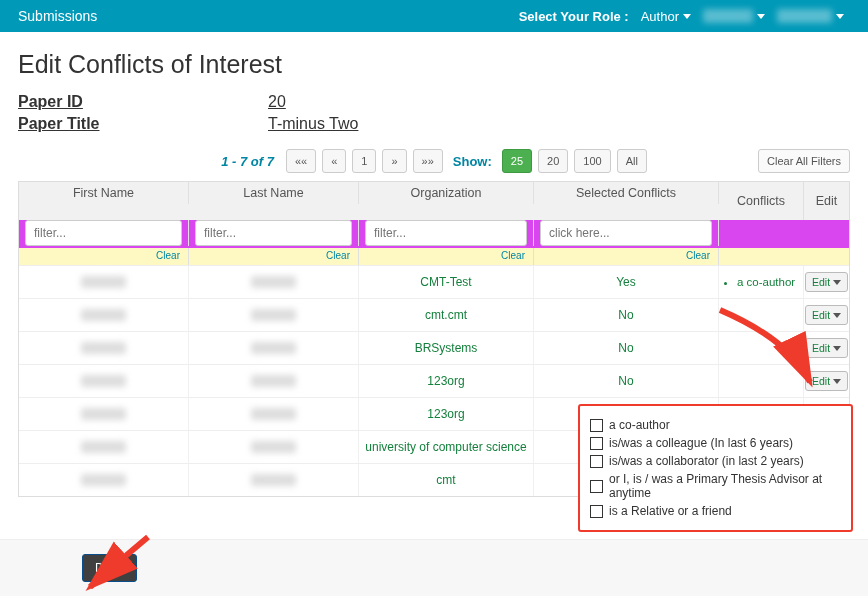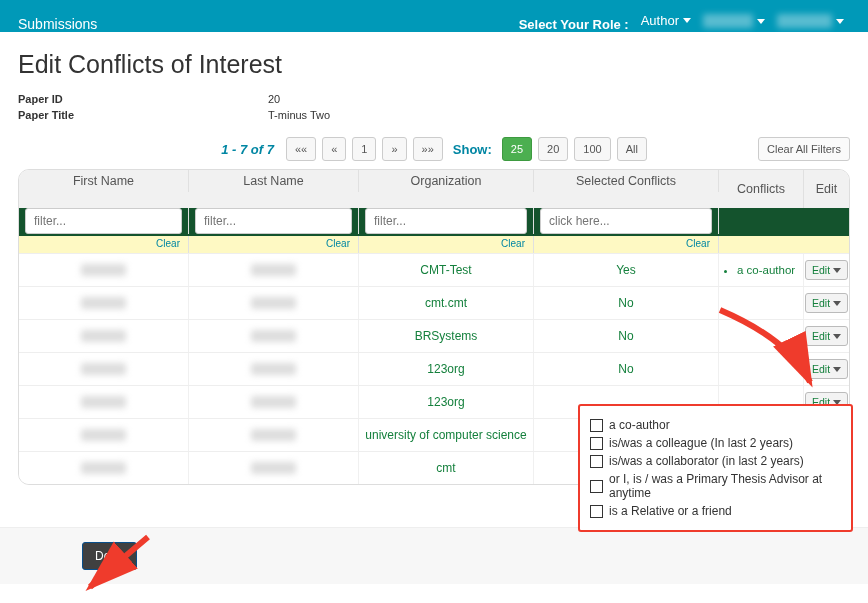--- a/index.html
+++ b/index.html
@@ -5,7 +5,7 @@
   * { box-sizing: border-box; margin: 0; padding: 0; }
   html, body { width: 868px; height: 603px; font-family: Arial, Helvetica, sans-serif; font-size: 13px; color: #333; background: #fff; overflow: hidden; }
   
-  .topbar { display: flex; align-items: flex-end; height: 32px; background: #0099b8; color: #fff; padding: 0 18px; }
+  .topbar { display: flex; align-items: center; height: 32px; background: #0099b8; color: #fff; padding: 0 18px; }
   .topbar .brand { font-size: 14px; }
   .topbar .spacer { flex: 1; }
   .topbar .role-label { font-weight: bold; font-size: 13px; margin-right: 6px; }

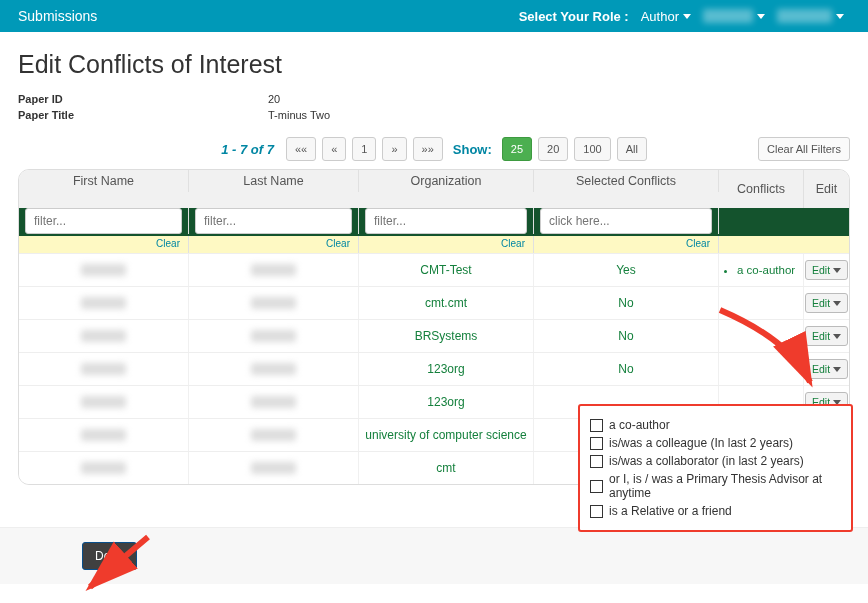--- a/index.html
+++ b/index.html
@@ -17,7 +17,7 @@
   
   .page { padding: 12px 18px 18px 18px; }
   h1 { font-size: 25px; font-weight: normal; margin: 6px 0 14px 0; }
-  .meta-row { display:flex; margin-bottom: 4px; font-size:11px; }
+  .meta-row { display:flex; margin-bottom: 4px; font-size:16px;text-decoration:underline; }
   .meta-row .k { width: 250px; font-weight: bold; }
   
   .toolbar { display:flex; align-items:center; gap:6px; margin:16px 0 8px 0; justify-content:center; position:relative;}

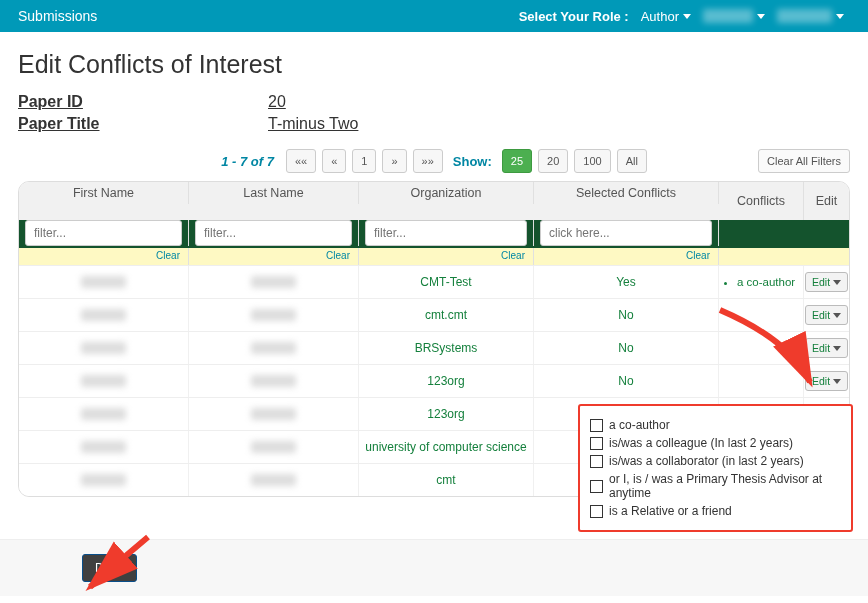--- a/index.html
+++ b/index.html
@@ -29,7 +29,7 @@
   .show-lbl { color:#0086a3; font-weight:bold; margin:0 4px 0 4px;}
   .clear-filters { position:absolute; right:0; }
   
-  .grid { border:1px solid #ddd; border-radius:11px; overflow:hidden; }
+  .grid { border:1px solid #ddd; border-radius:0; overflow:hidden; }
   .grid .hdr, .grid .filterrow, .grid .clearrow, .grid .row { display:grid; grid-template-columns: 170px 170px 175px 185px 85px 45px; }
   .grid .hdr { background:#f1f1f1; height:38px; }
   .grid .hdr .cell { display:flex; align-items:center; justify-content:center; font-size:12.5px; color:#555; border-right:1px solid #e0e0e0;}

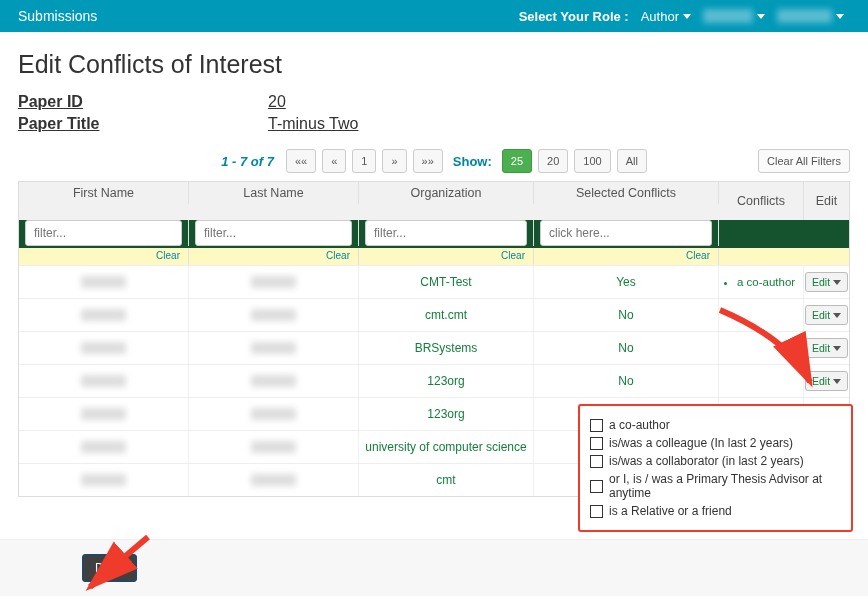--- a/index.html
+++ b/index.html
@@ -34,7 +34,7 @@
   .grid .hdr { background:#f1f1f1; height:38px; }
   .grid .hdr .cell { display:flex; align-items:center; justify-content:center; font-size:12.5px; color:#555; border-right:1px solid #e0e0e0;}
   .grid .hdr .cell:last-child{border-right:none;}
-  .grid .filterrow { background:#14532d; padding-bottom:2px;}
+  .grid .filterrow { background:#d946ef; padding-bottom:2px;}
   .grid .filterrow .cell { padding:0 6px; border-right:1px solid #e0e0e0;}
   .grid .filterrow input { width:100%; height:26px; border:1px solid #ccc; border-radius:3px; padding:0 8px; font-size:12px; color:#555;}
   .grid .clearrow { background:#fef9c3; font-size:10px;}

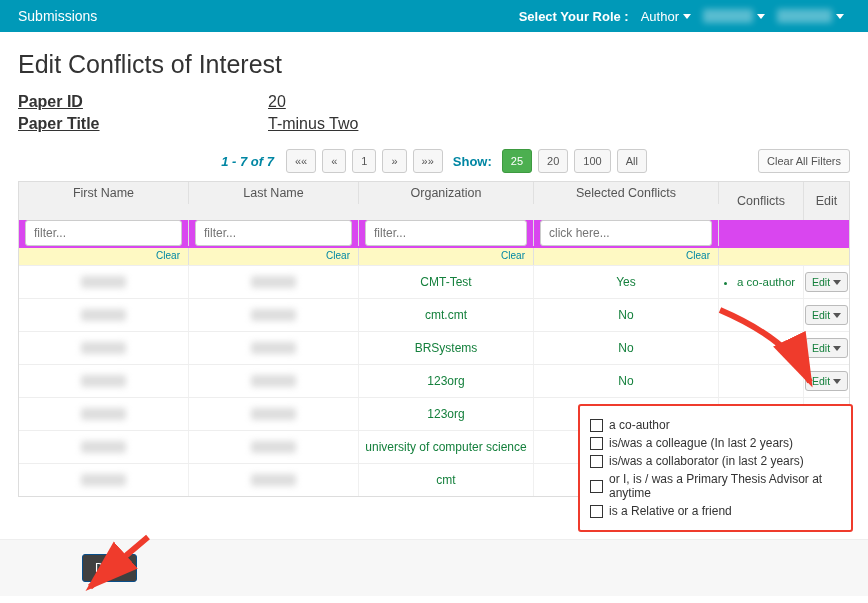--- a/index.html
+++ b/index.html
@@ -255,7 +255,7 @@
       </div>
     <div class="opt">
         <span class="chk"></span>
-        <span>is/was a colleague (In last 2 years)</span>
+        <span>is/was a colleague (In last 6 years)</span>
       </div>
     <div class="opt">
         <span class="chk"></span>

